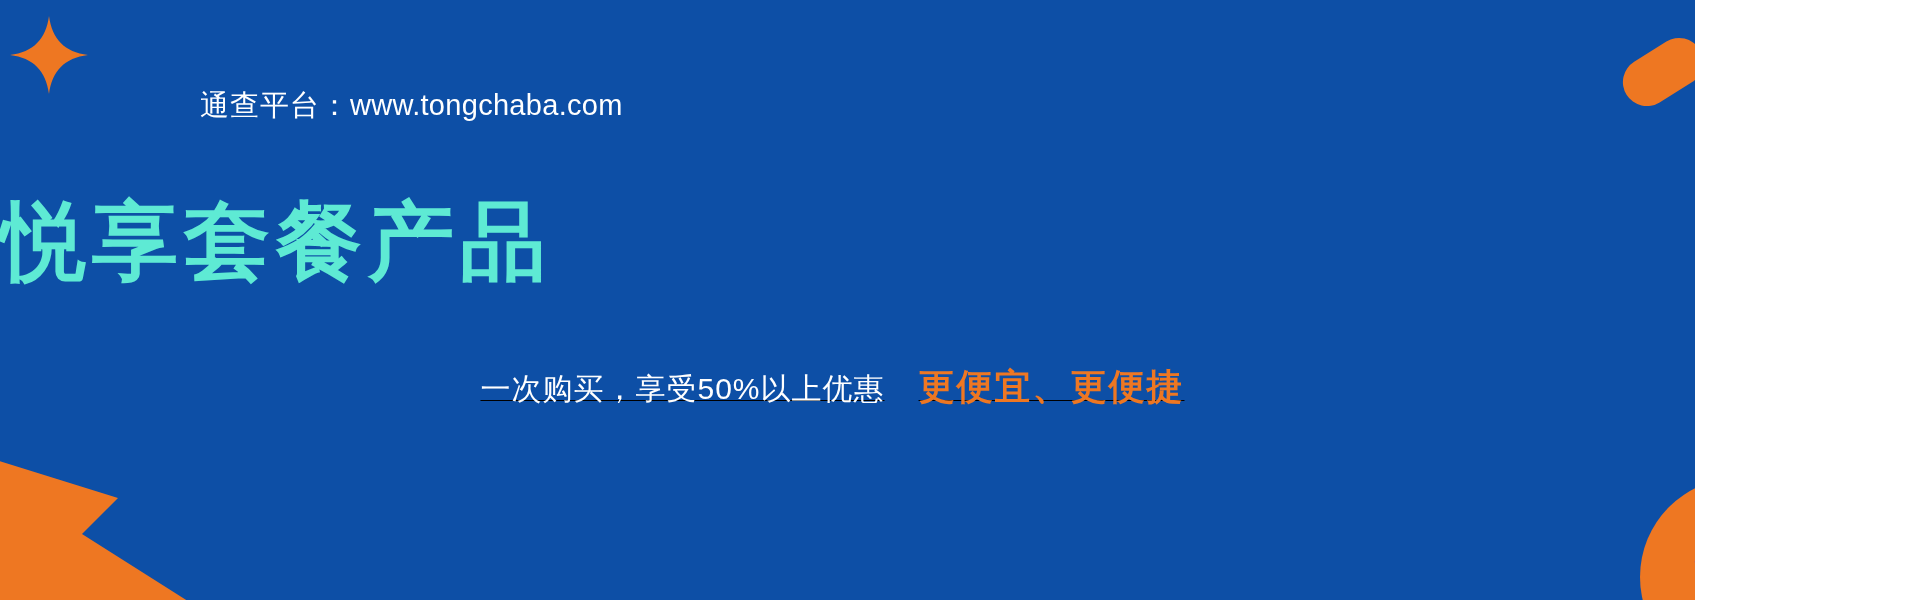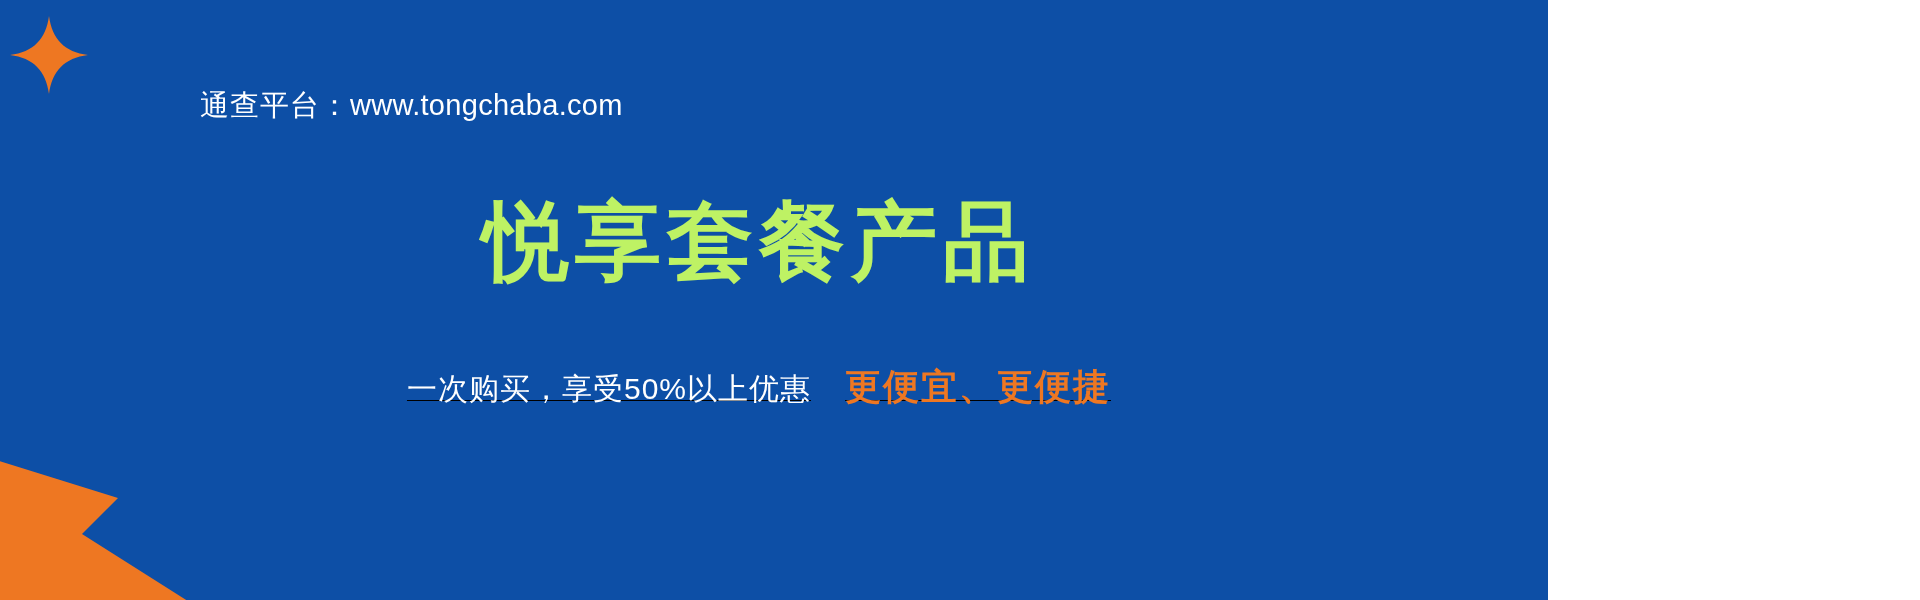--- a/index.html
+++ b/index.html
@@ -11,7 +11,7 @@
   }
   .banner {
     position: relative;
-    width: 1548px;
+    width: 1695px;
     height: 600px;
     background: #0D4FA6;
     overflow: hidden;

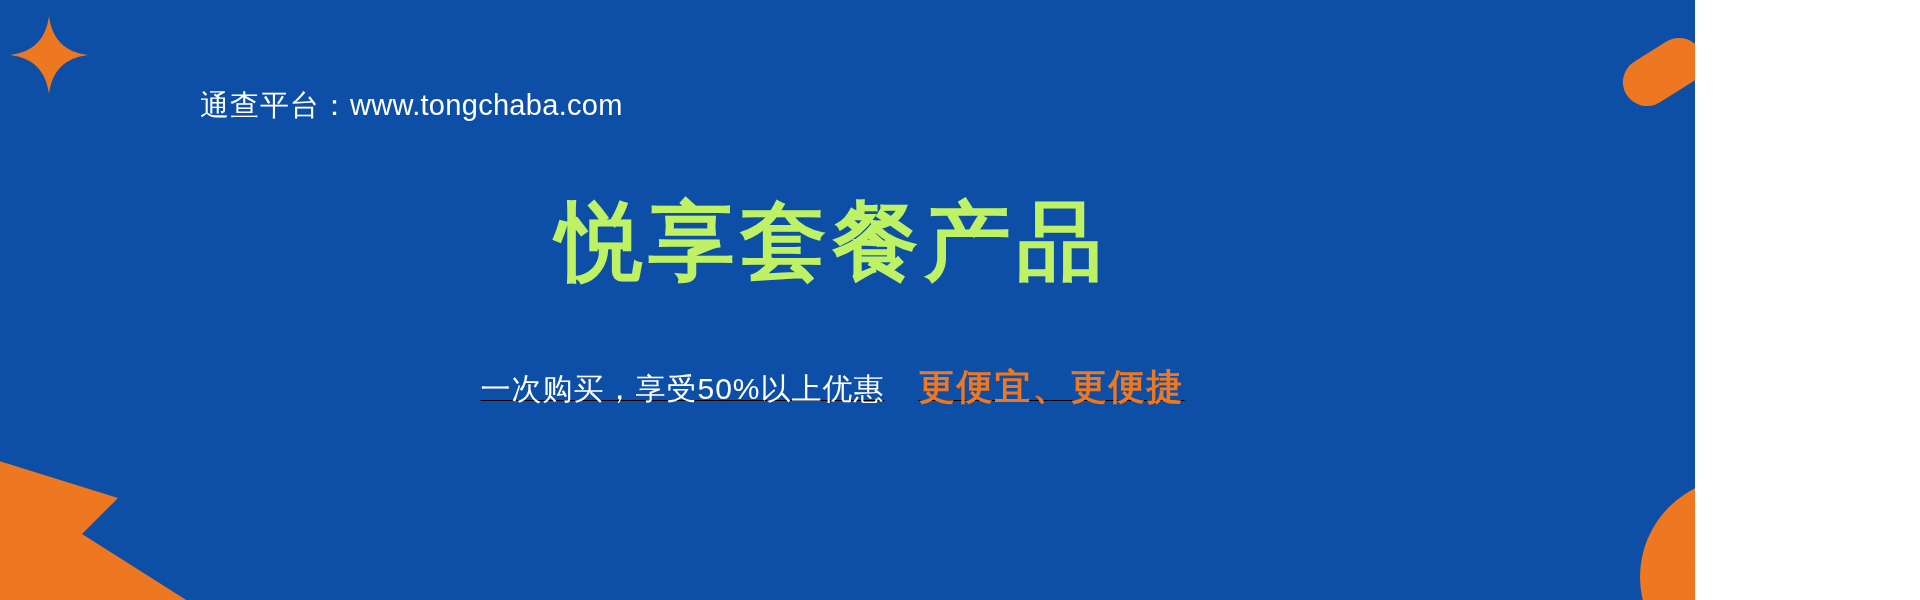--- a/index.html
+++ b/index.html
@@ -69,8 +69,8 @@
     left: 0;
     right: 0;
     top: 198px;
-    text-align: center;
-    color: #bef264;
+    text-align: left;
+    color: #5eead4;
     font-size: 86px;
     font-weight: 700;
     letter-spacing: 6px;

